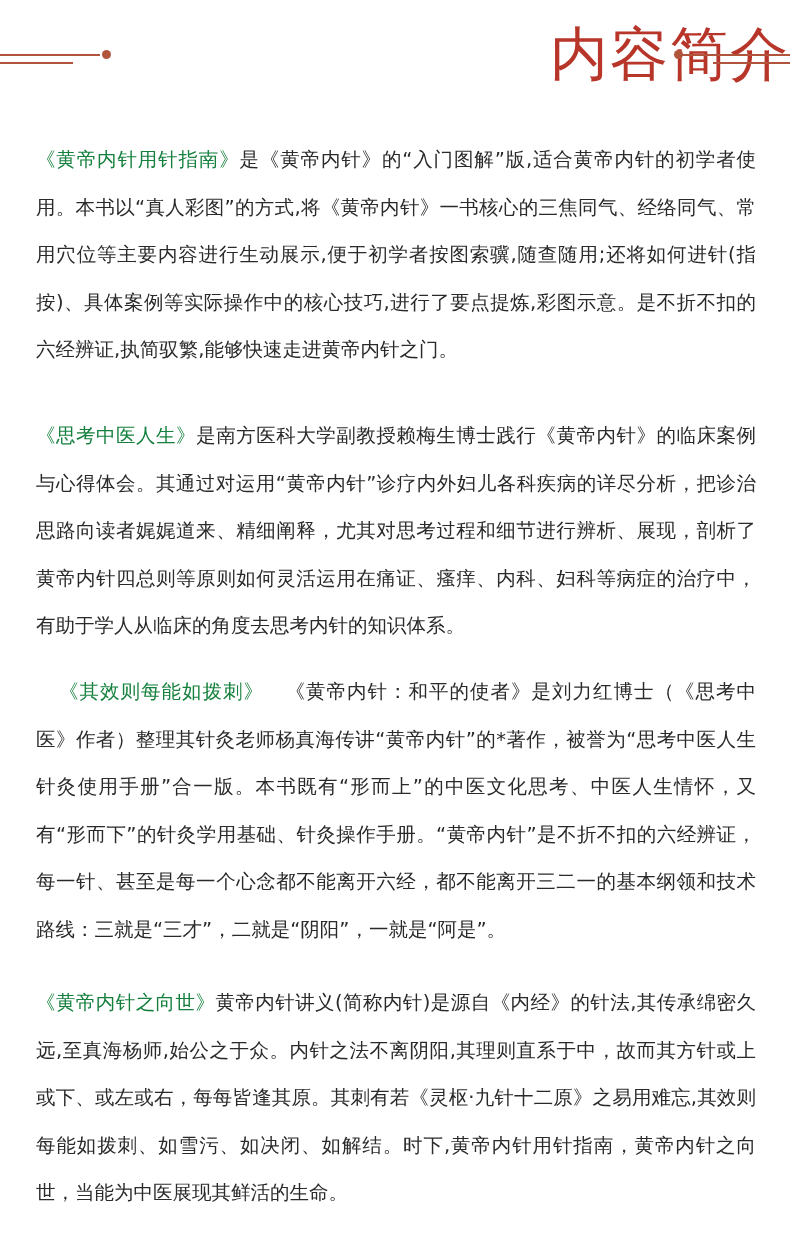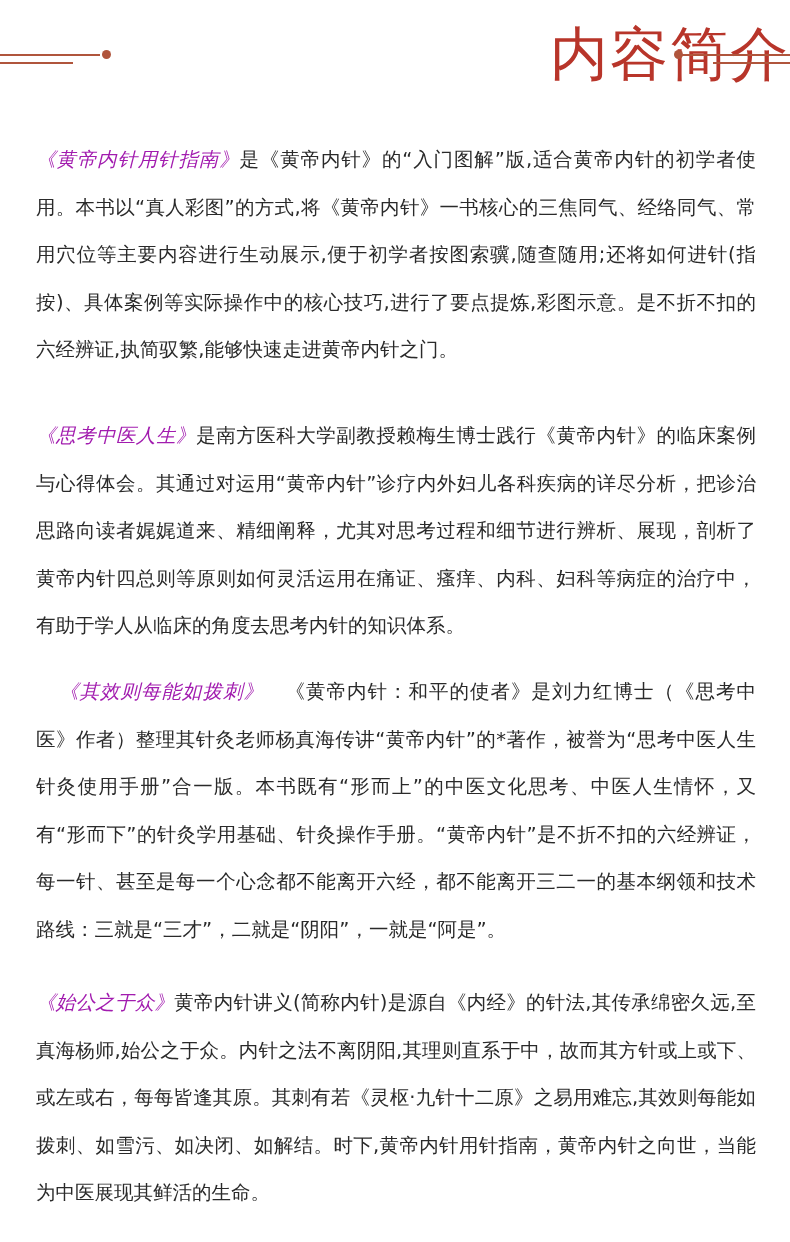--- a/index.html
+++ b/index.html
@@ -12,7 +12,7 @@
     .dot { position: absolute; width: 9px; height: 9px; border-radius: 50%; background: #b0553c; }
     .content { position: absolute; left: 36px; top: 136px; width: 720px; }
     .para { font-size: 19.5px; line-height: 47.6px; color: #2a2a2a; margin: 0; text-align: justify; }
-    .para .book { color: #a21caf; font-style: italic; }
+    .para .book { color: #15803d; }
     .p1 { position: absolute; top: 0; }
     .p2 { position: absolute; top: 276px; }
     .p3 { position: absolute; top: 532px; }

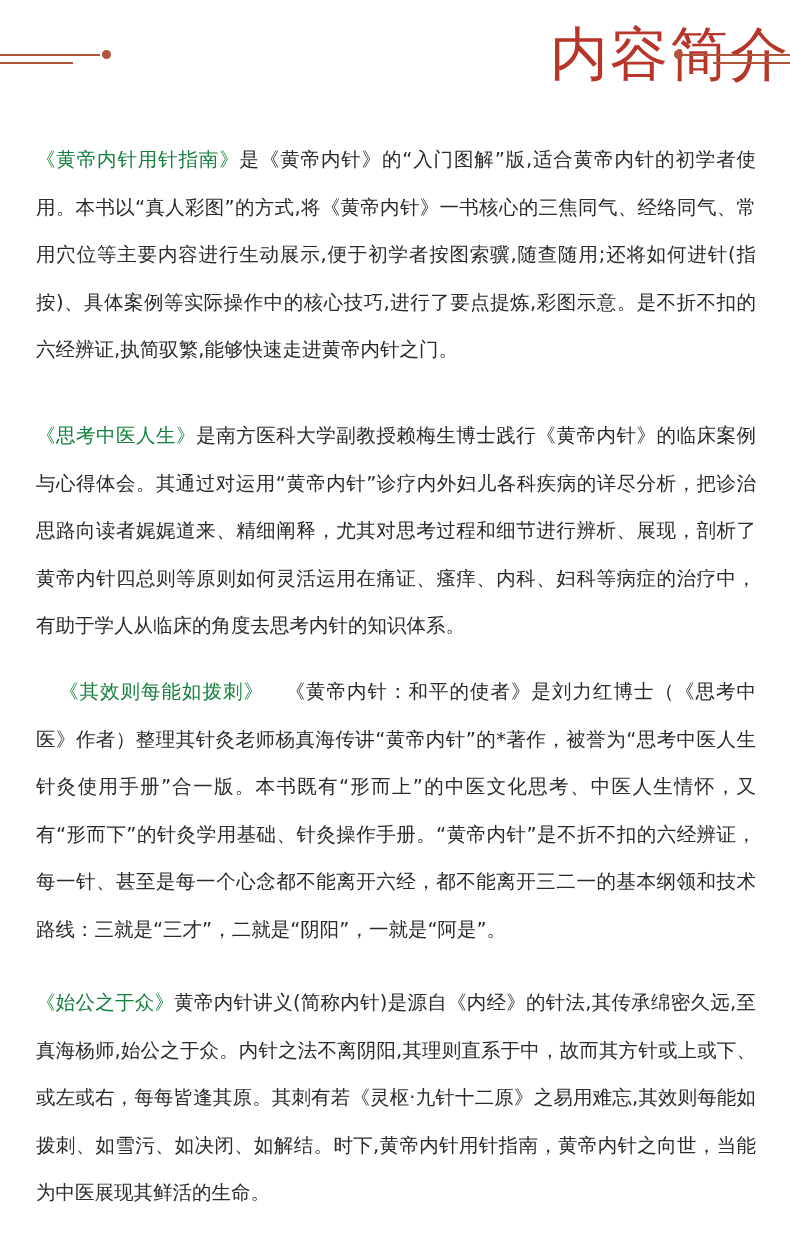--- a/index.html
+++ b/index.html
@@ -43,7 +43,7 @@
     <span class="indent"></span><span class="book">《其效则每能如拨刺》</span>&nbsp;&nbsp;&nbsp;<span>《黄帝内针：和平的使者》是刘力红博士（《思考中医》作者）整理其针灸老师杨真海传讲“黄帝内针”的*著作，被誉为“思考中医人生 针灸使用手册”合一版。本书既有“形而上”的中医文化思考、中医人生情怀，又有“形而下”的针灸学用基础、针灸操作手册。“黄帝内针”是不折不扣的六经辨证，每一针、甚至是每一个心念都不能离开六经，都不能离开三二一的基本纲领和技术路线：三就是“三才”，二就是“阴阳”，一就是“阿是”。</span>
   </p>
   <p class="para p4">
-    <span class="book">《始公之于众》</span><span>黄帝内针讲义(简称内针)是源自《内经》的针法,其传承绵密久远,至真海杨师,始公之于众。内针之法不离阴阳,其理则直系于中，故而其方针或上或下、或左或右，每每皆逢其原。其刺有若《灵枢·九针十二原》之易用难忘,其效则每能如拨刺、如雪污、如决闭、如解结。时下,黄帝内针用针指南，黄帝内针之向世，当能为中医展现其鲜活的生命。</span>
+    <span class="book">《黄帝内针之向世》</span><span>黄帝内针讲义(简称内针)是源自《内经》的针法,其传承绵密久远,至真海杨师,始公之于众。内针之法不离阴阳,其理则直系于中，故而其方针或上或下、或左或右，每每皆逢其原。其刺有若《灵枢·九针十二原》之易用难忘,其效则每能如拨刺、如雪污、如决闭、如解结。时下,黄帝内针用针指南，黄帝内针之向世，当能为中医展现其鲜活的生命。</span>
   </p>
 </div>
 

